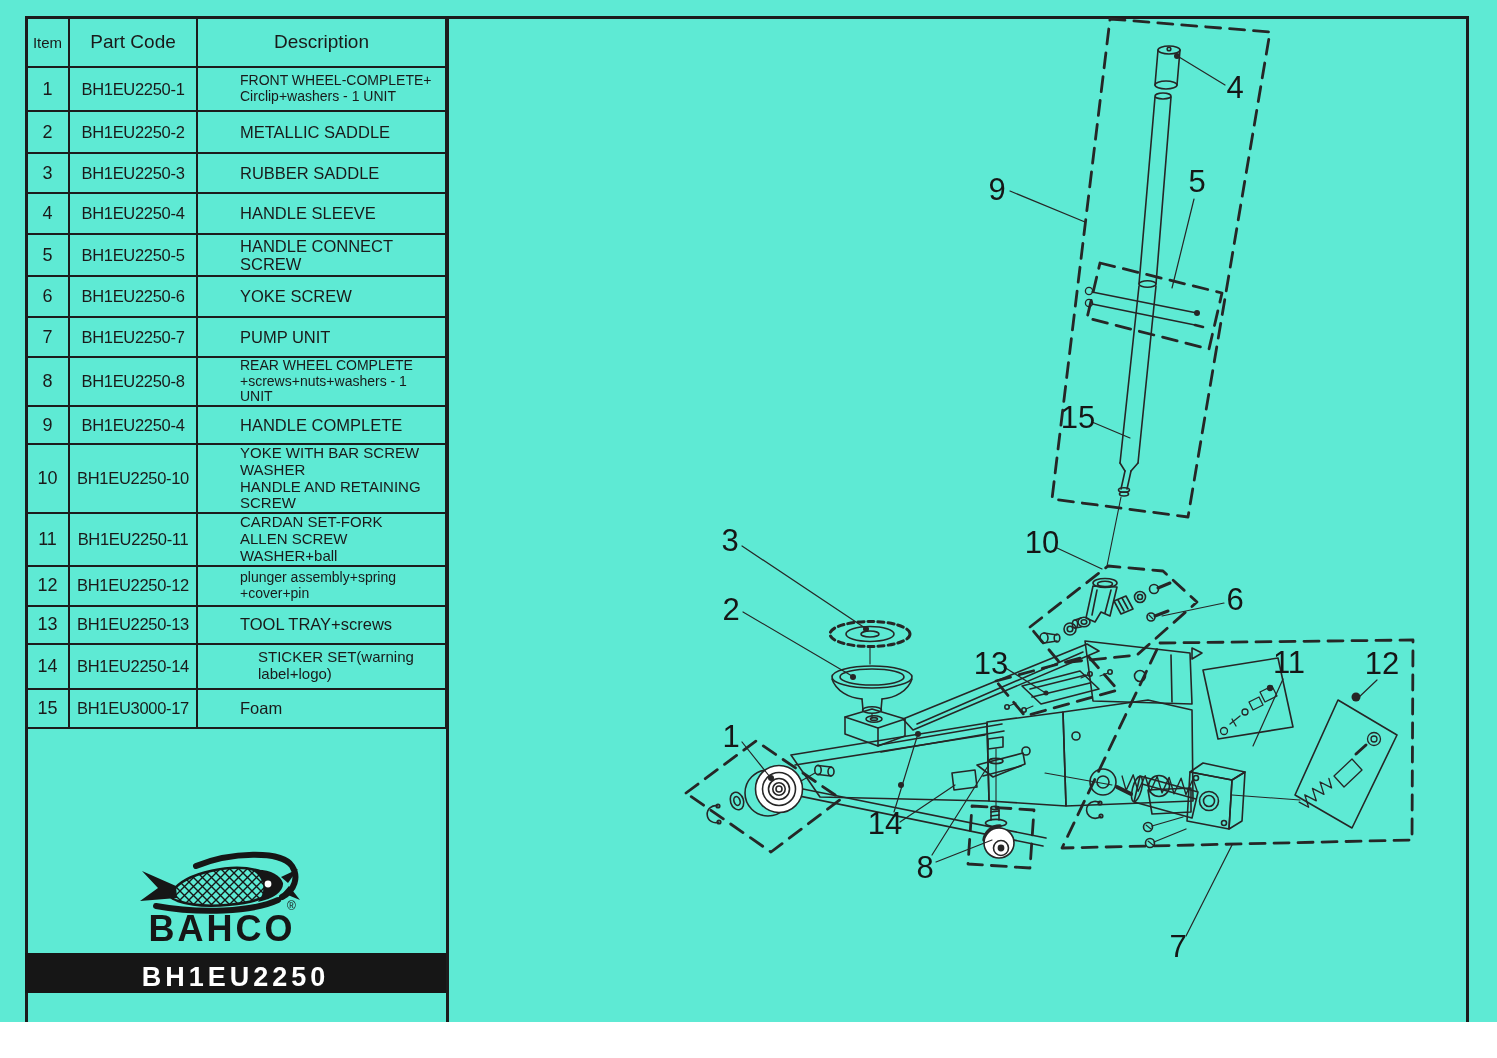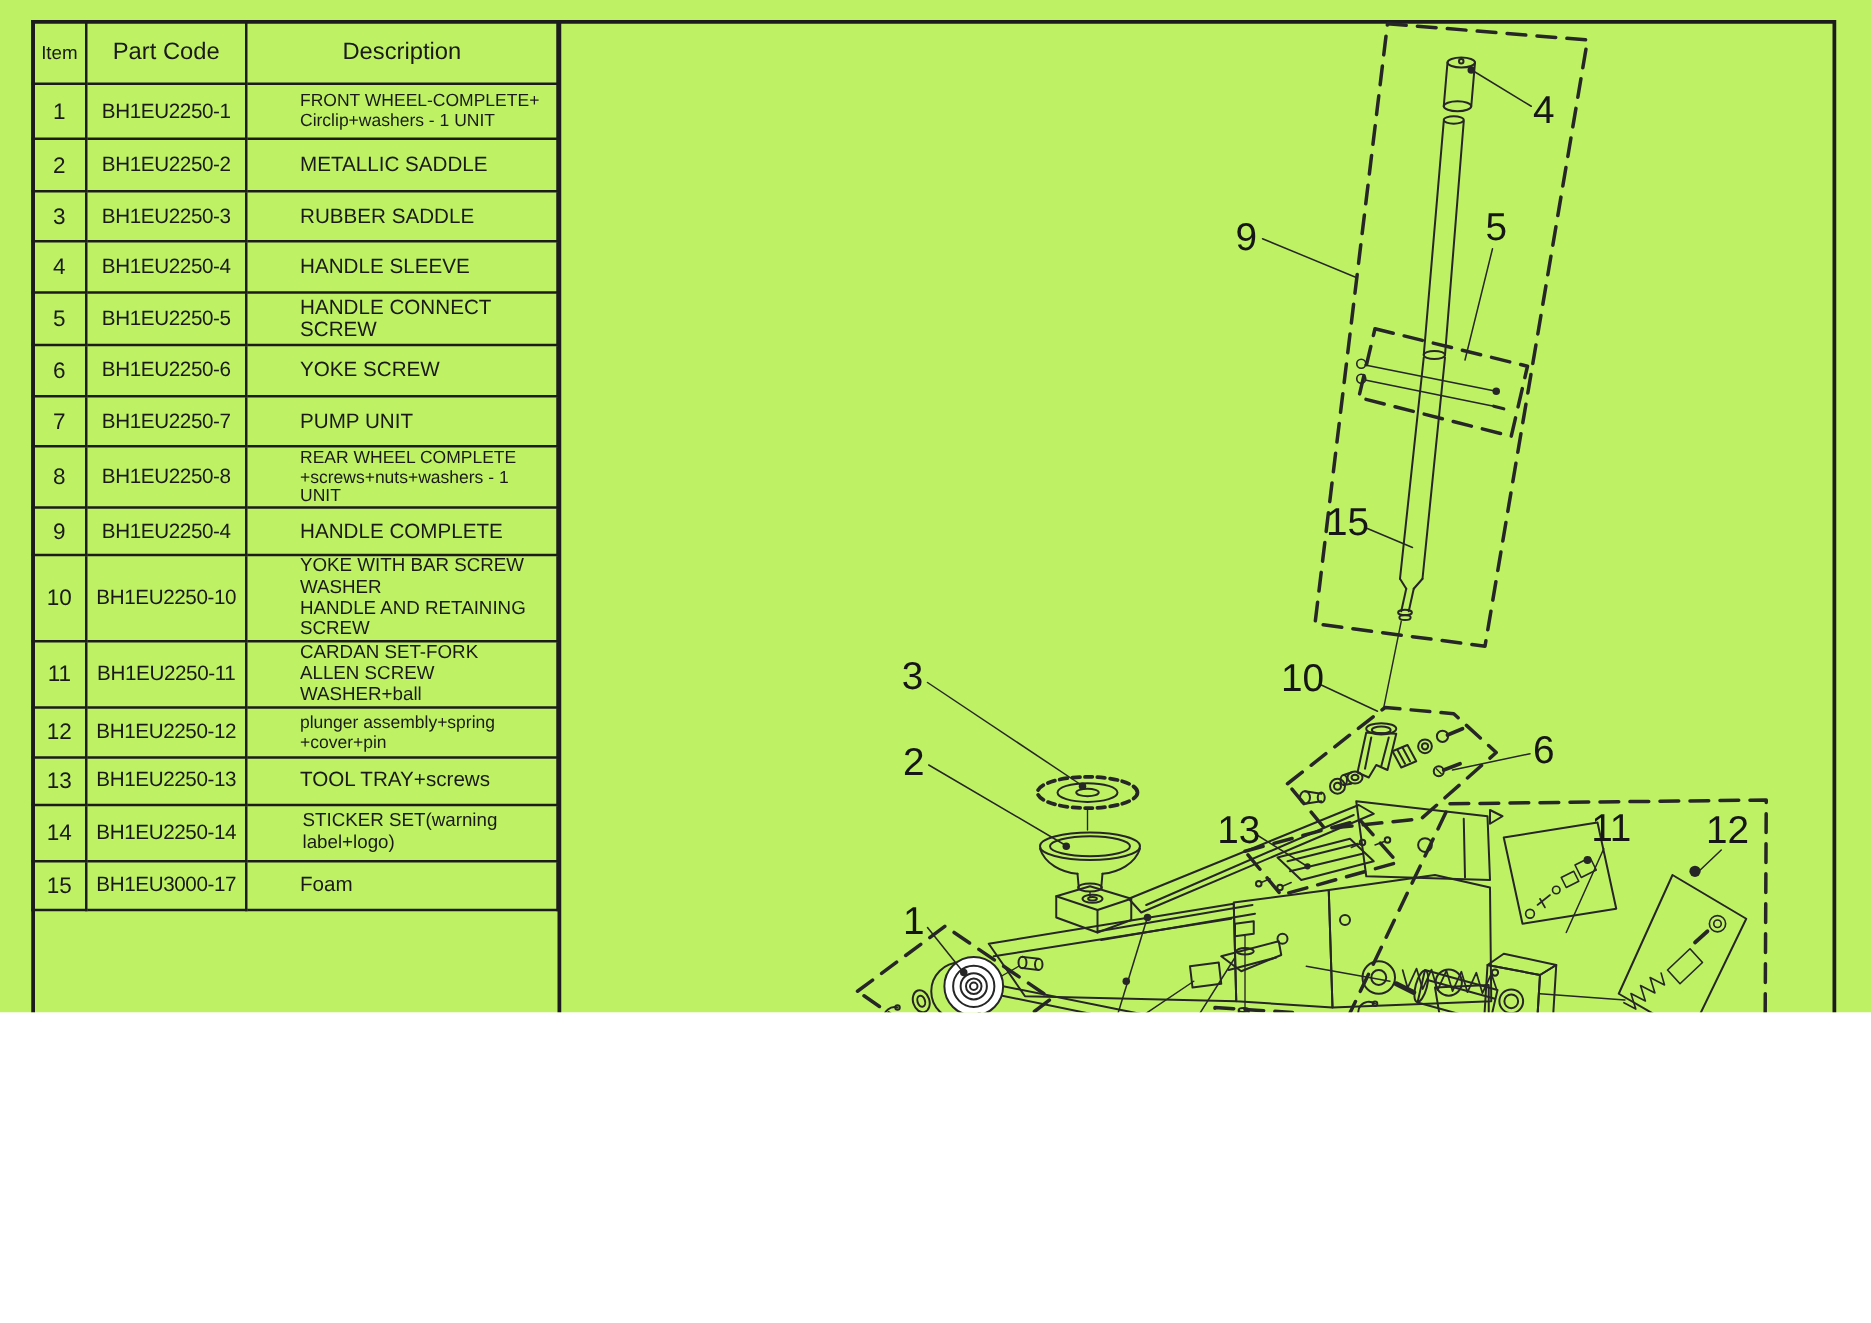--- a/index.html
+++ b/index.html
@@ -3,7 +3,7 @@
 <meta charset="utf-8">
 <style>
   html,body{margin:0;padding:0;background:#fff;}
-  #page{position:relative;width:1497px;height:810px;background:#bef264;
+  #page{position:relative;width:1497px;height:1022px;background:#5eead4;
         font-family:"Liberation Sans","DejaVu Sans",sans-serif;color:#1a1a1a;overflow:hidden;}
   #frame{position:absolute;left:25px;top:16px;width:1444px;height:1021px;border:3px solid #1c1c1c;box-sizing:border-box;}
   #divider{position:absolute;left:446px;top:16px;height:1021px;width:0;border-left:3px solid #1c1c1c;}

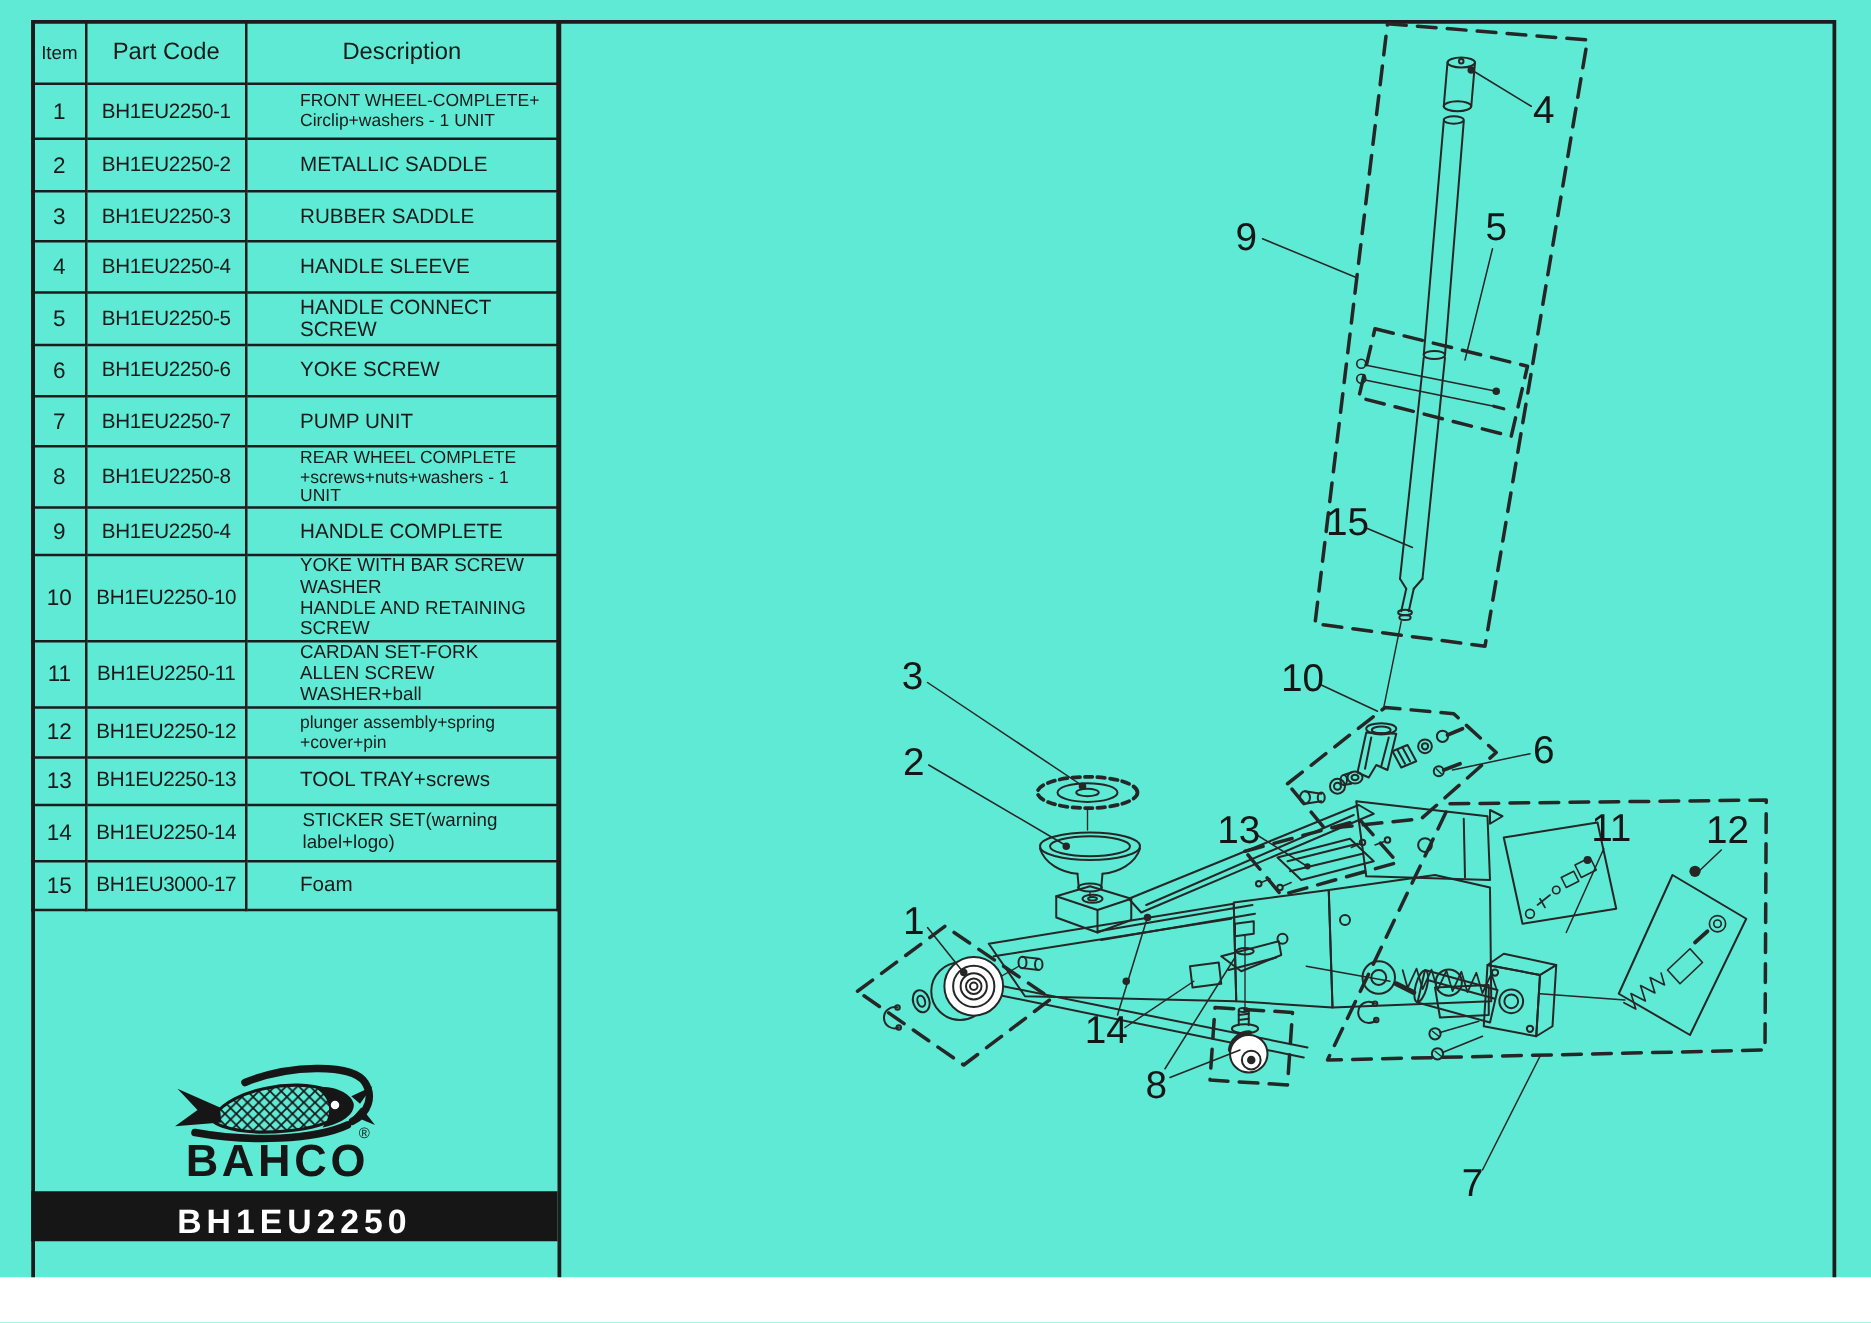--- a/index.html
+++ b/index.html
@@ -20,7 +20,7 @@
   td.c-desc span{display:block;line-height:1.12;margin-left:40px;}
   tr.two td.c-desc span{font-size:14px;}
   tr.r10 td.c-desc span{font-size:15px;}
-  tr.r14 td.c-desc{font-size:15px;padding-left:4px;}
+  tr.r14 td.c-desc{font-size:15px;padding-left:20px;}
   
   #banner{position:absolute;left:25px;top:953px;width:421px;height:40px;background:#161616;color:#fff;
         display:flex;align-items:flex-end;justify-content:center;font-size:27px;font-weight:bold;letter-spacing:4px;}

